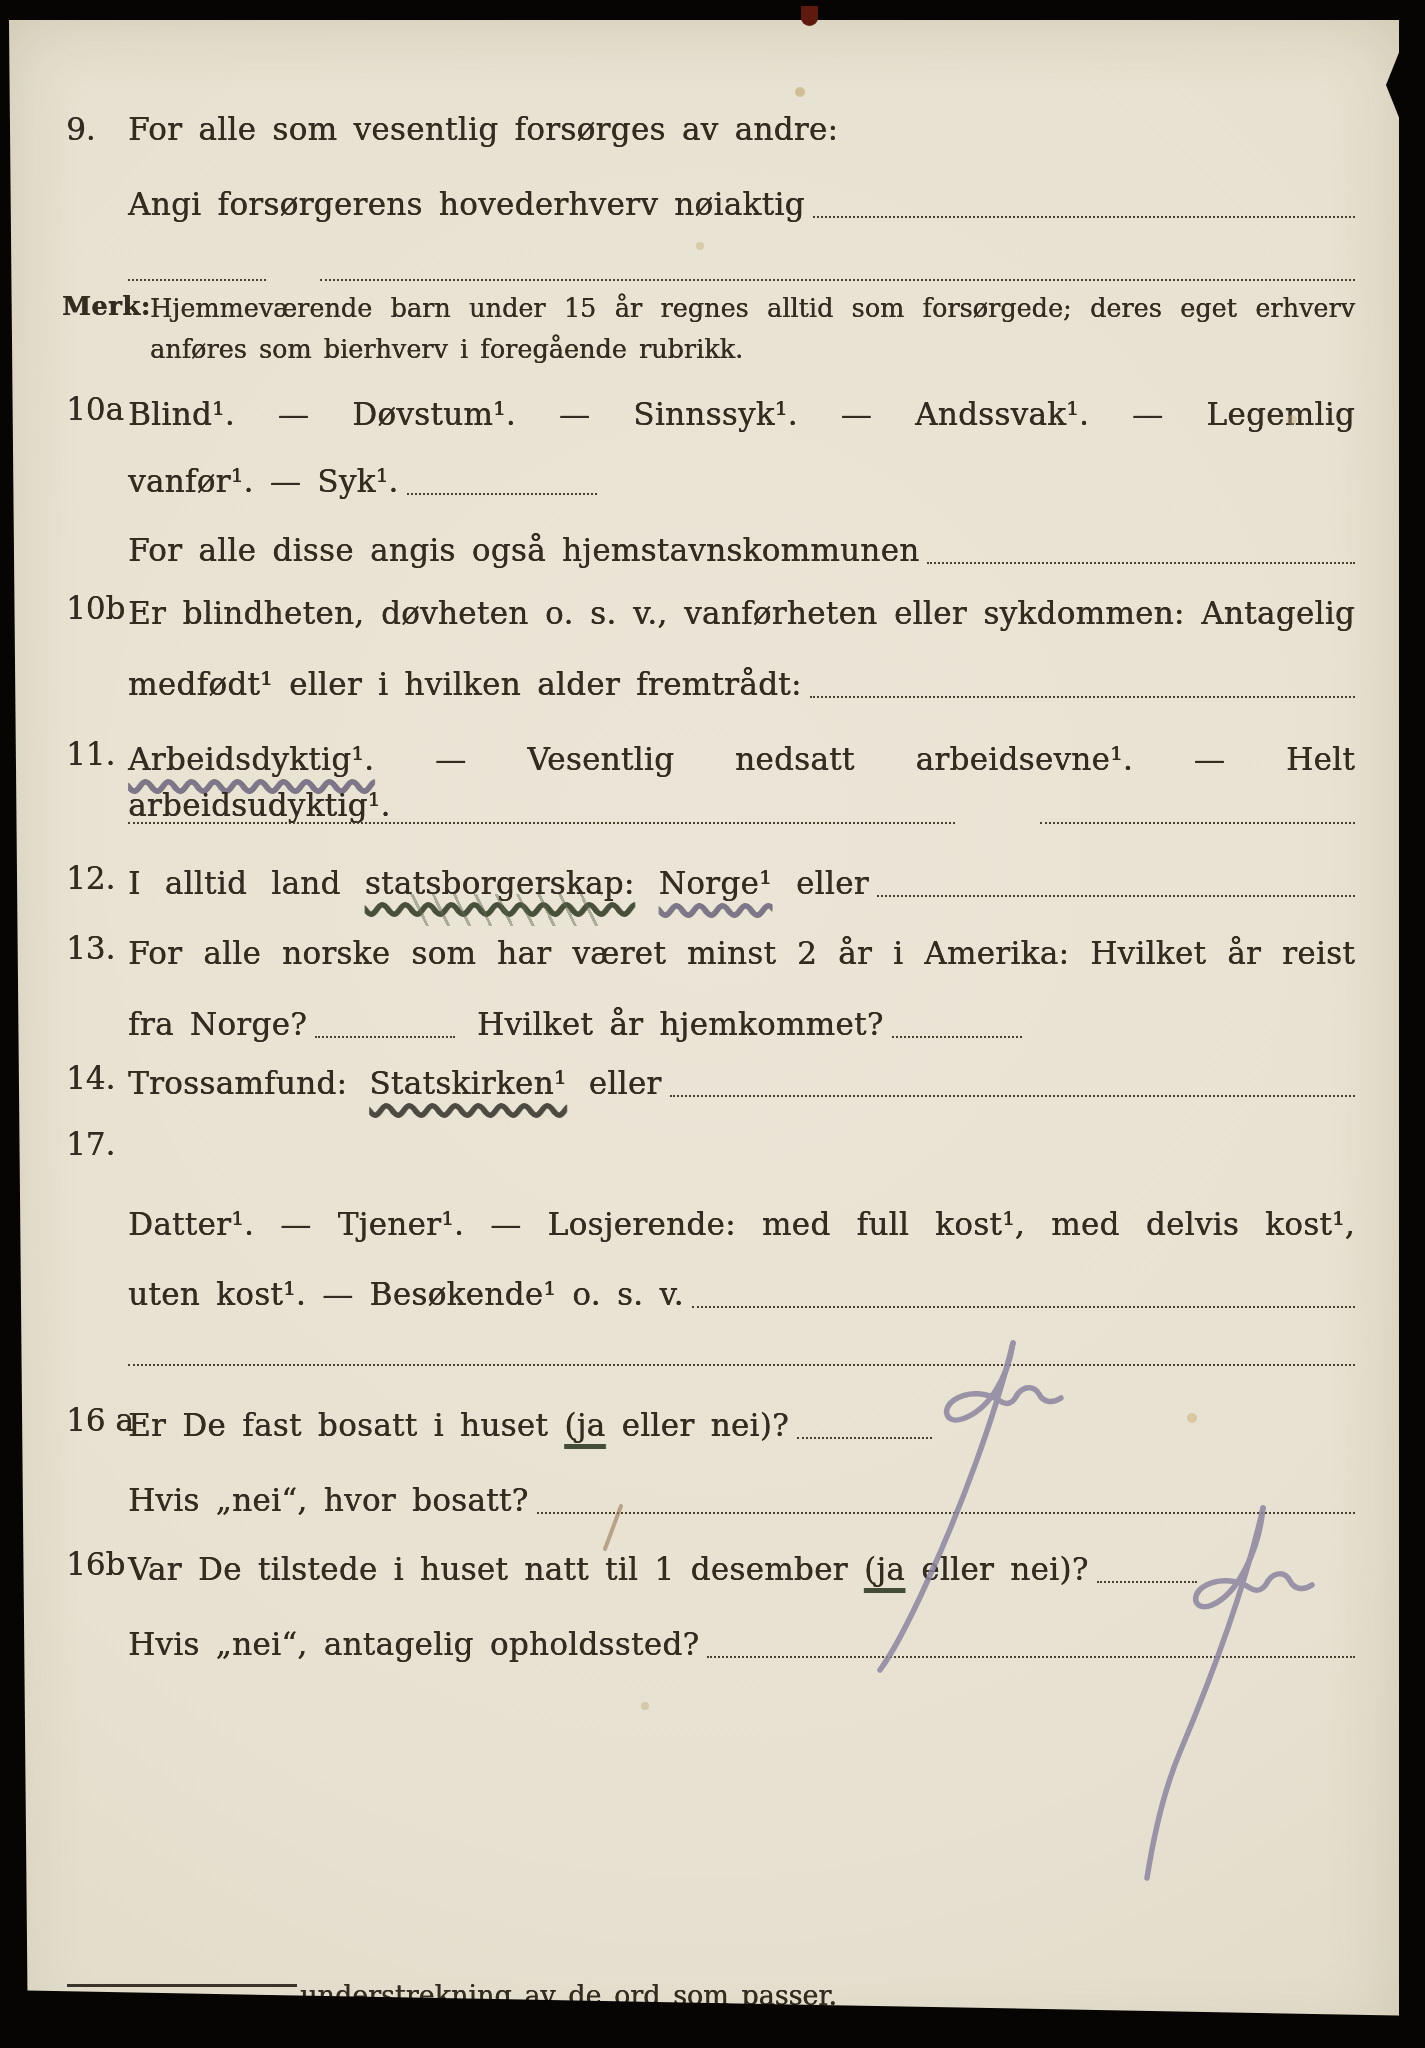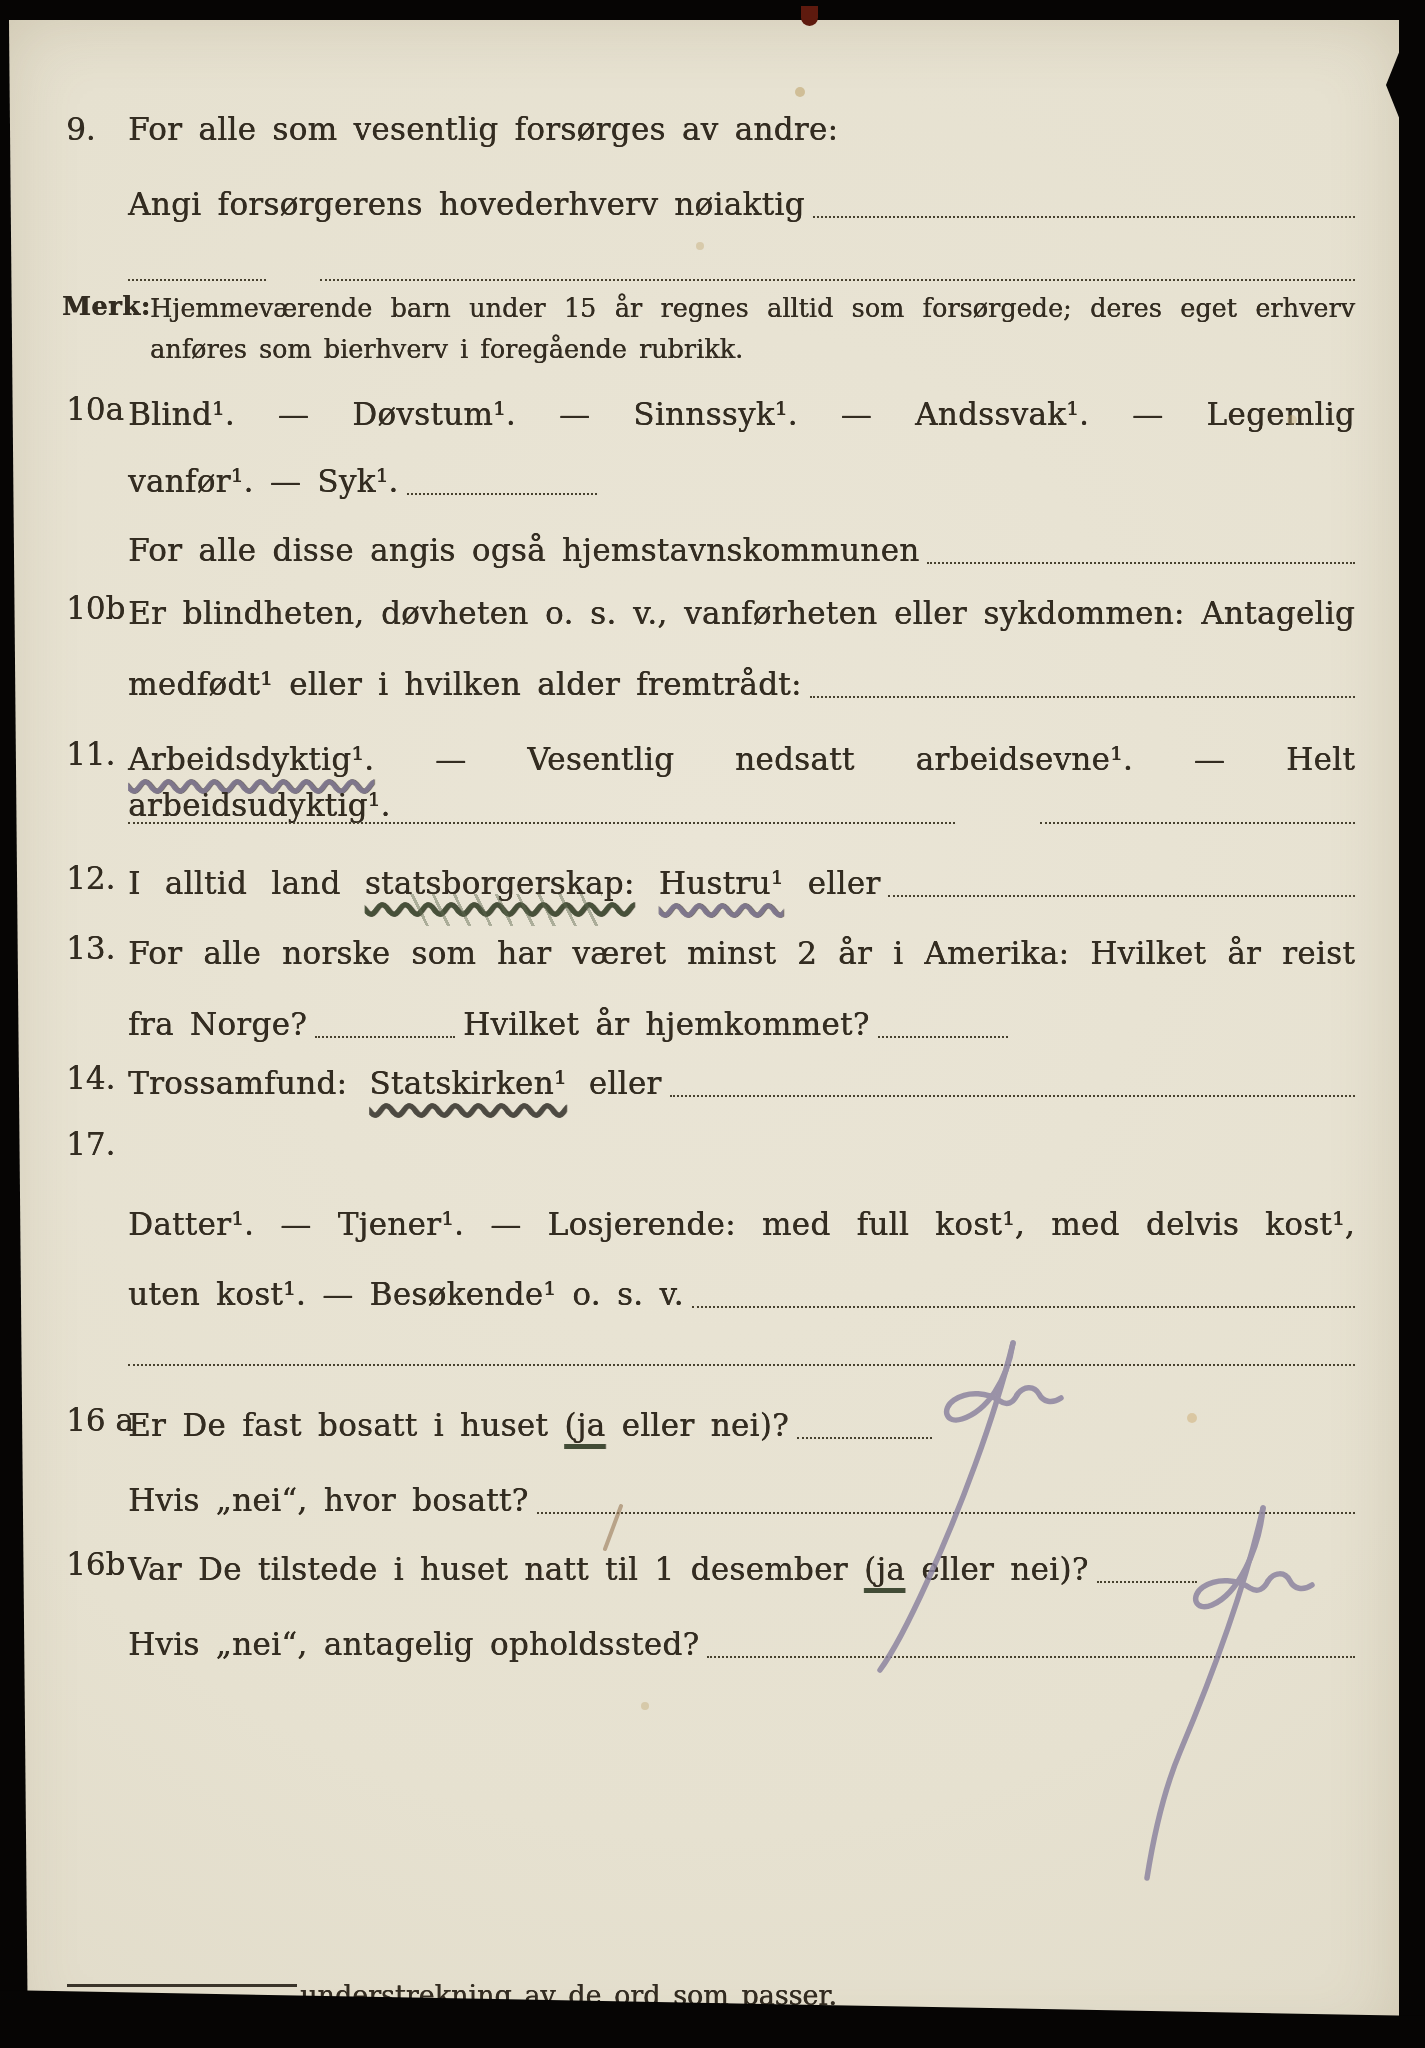--- a/index.html
+++ b/index.html
@@ -98,7 +98,7 @@
     <span class="txt">I alltid land </span>
       <span class="txt ugreen slashes">statsborgerskap:</span>
       <span class="txt"> </span>
-      <span class="txt upencil">Hustru¹</span>
+      <span class="txt upencil">Norge¹</span>
       <span class="txt"> eller</span>
     <span class="lead"></span>
   </div>

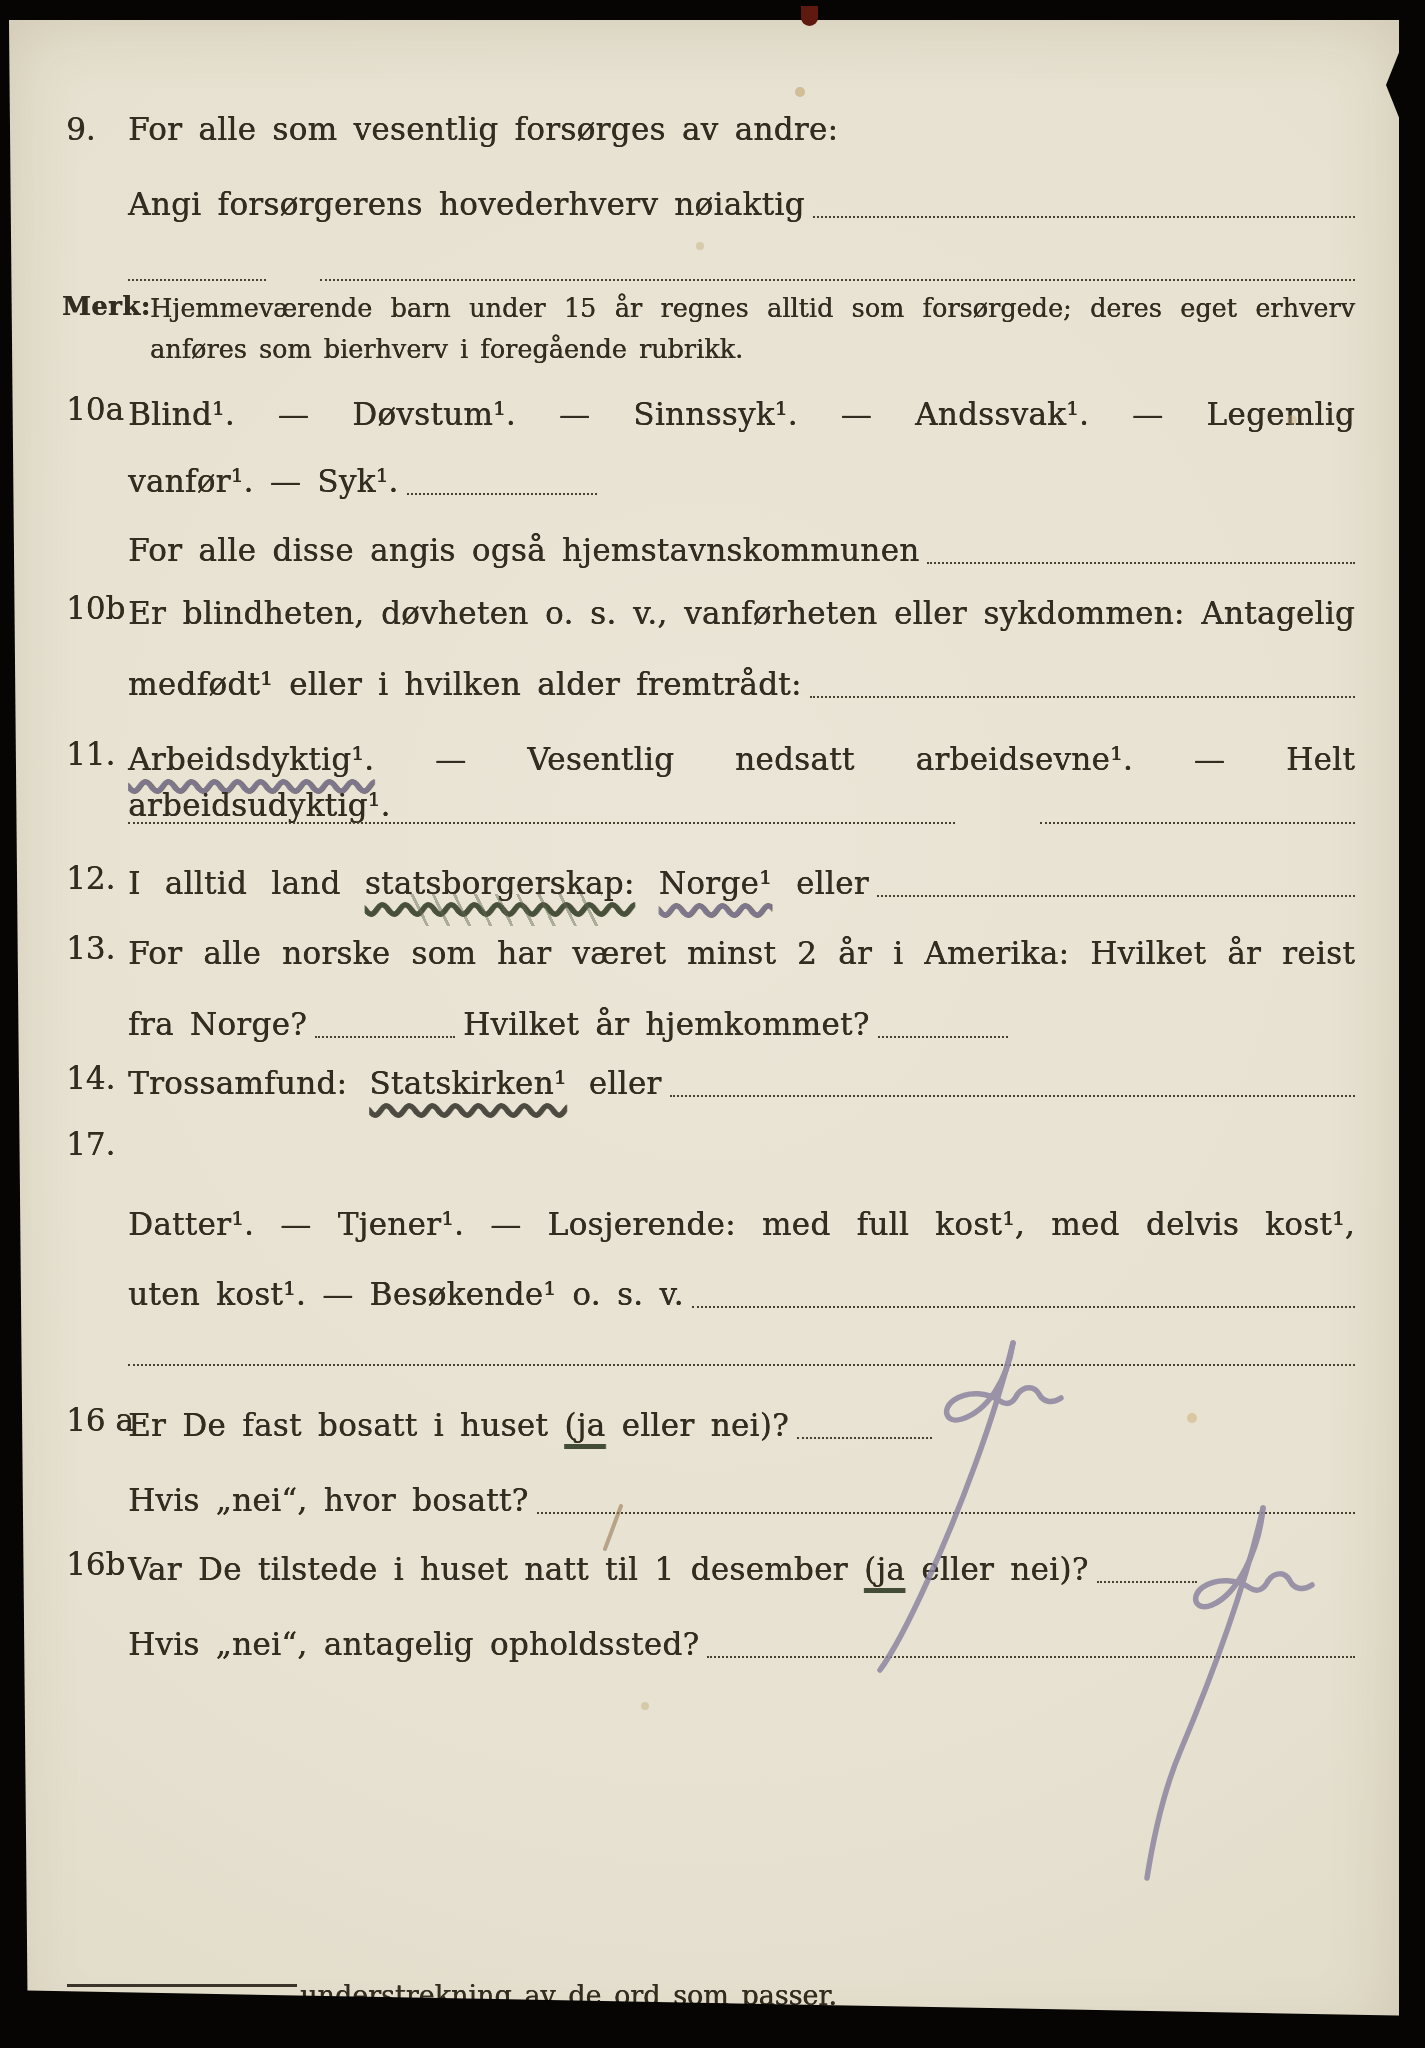--- a/index.html
+++ b/index.html
@@ -108,7 +108,7 @@
   <div class="qline flexline" style="top:1001px">
     <span class="txt">fra Norge?</span>
     <span class="lead fx" style="width:140px"></span>
-    <span class="txt" style="margin-left:8px">Hvilket år hjemkommet?</span>
+    <span class="txt" style="margin-left:22px">Hvilket år hjemkommet?</span>
     <span class="lead fx" style="width:130px"></span>
   </div>
 

